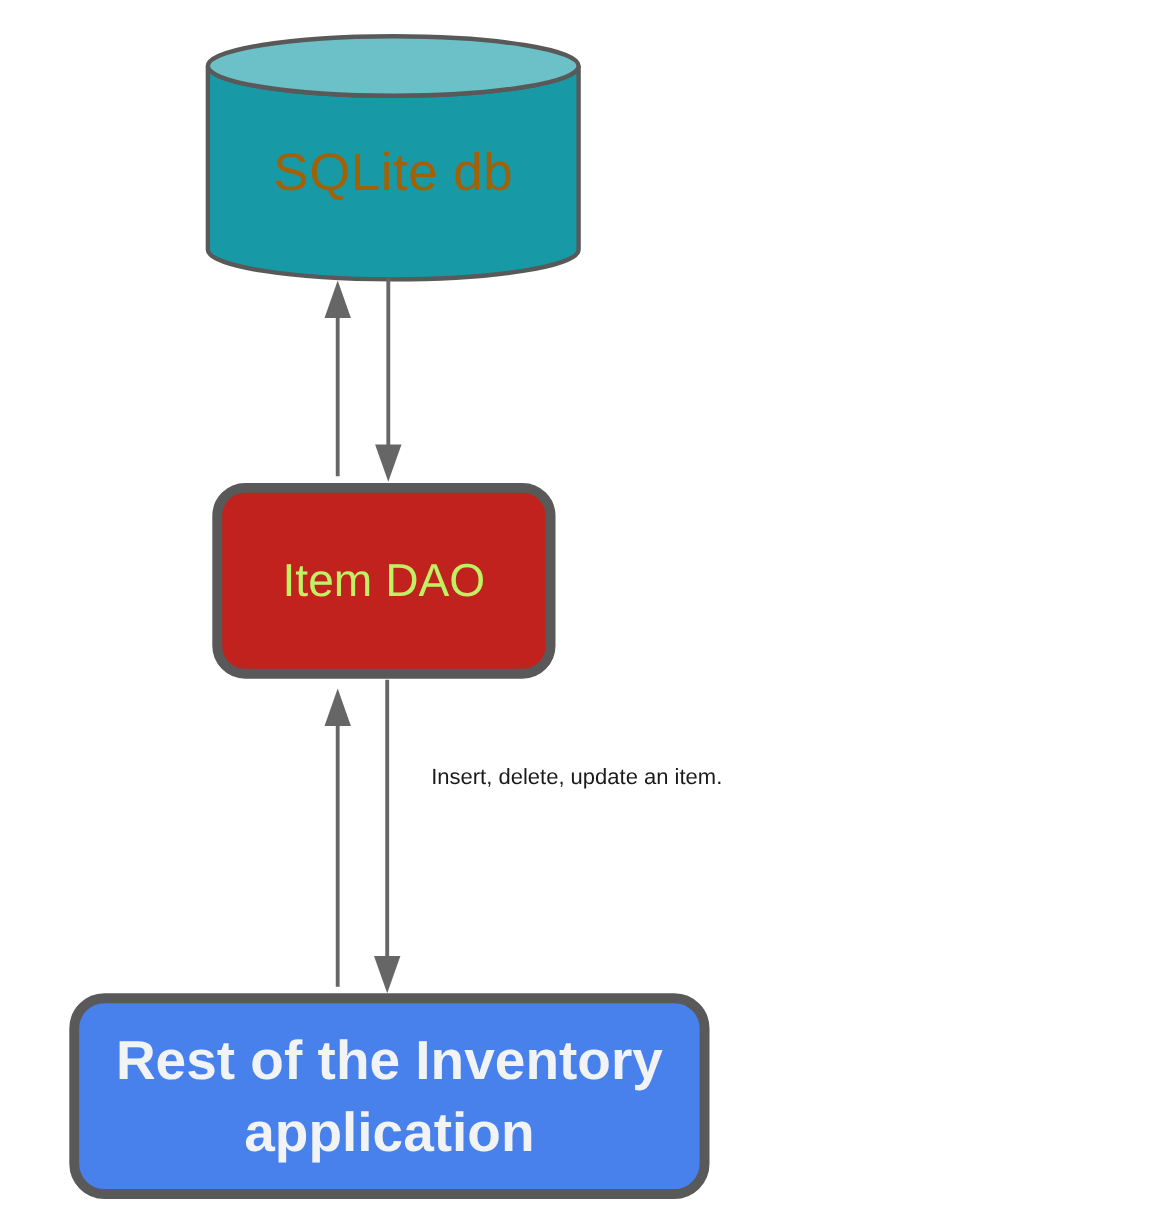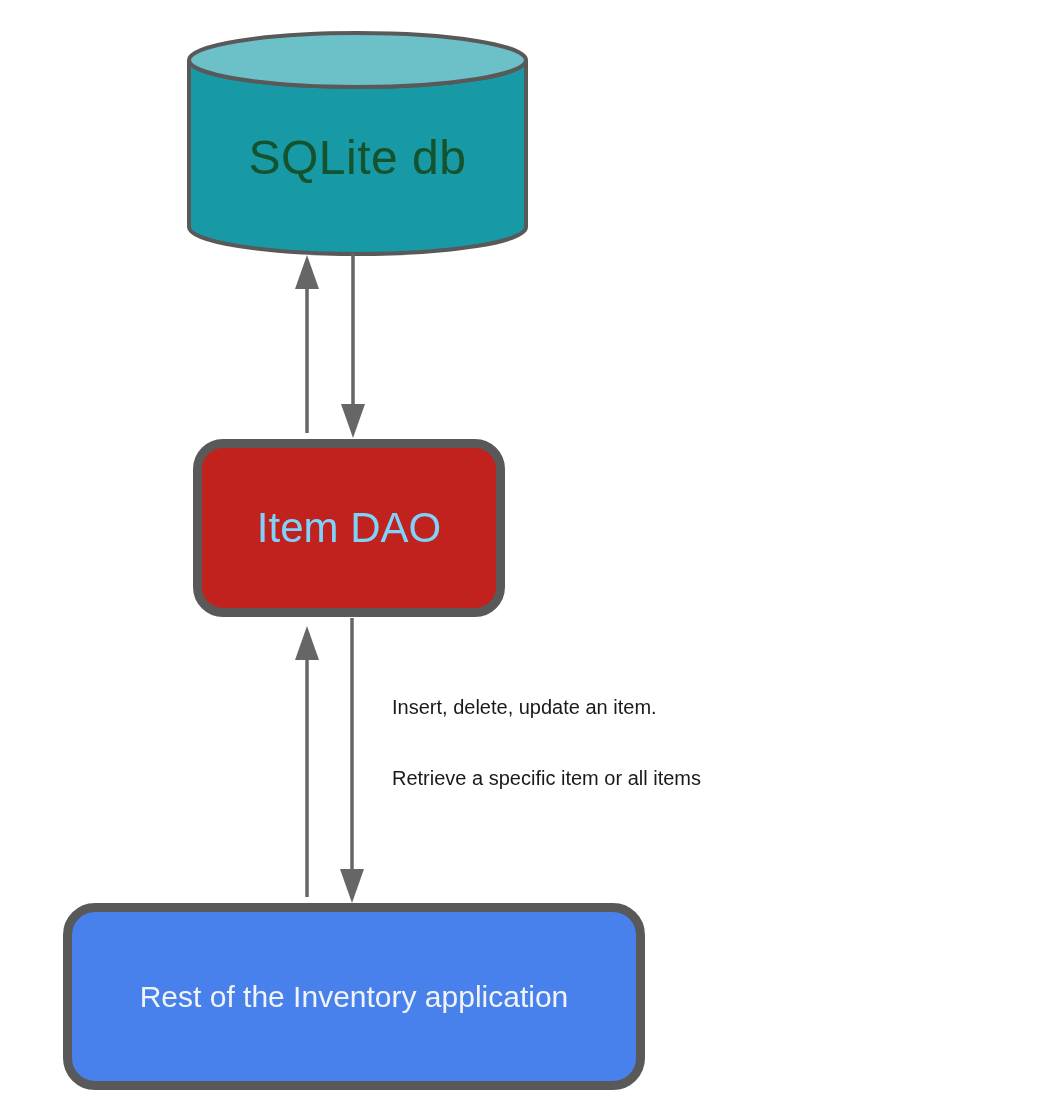--- a/index.html
+++ b/index.html
@@ -102,7 +102,7 @@
       <path d="M6,30 L6,197 A168.5,27 0 0,0 343,197 L343,30 A168.5,27 0 0,1 6,30 Z" fill="#1799a6" stroke="#595959" stroke-width="4" style="fill: rgb(23, 153, 166); stroke: rgb(89, 89, 89);"></path>
       <ellipse cx="174.5" cy="30" rx="168.5" ry="27" fill="#6cc1c9" stroke="#595959" stroke-width="4" style="fill: rgb(108, 193, 201); stroke: rgb(89, 89, 89);"></ellipse>
     </svg>
-    <div class="cylinder-label" style="color: #14532d;">SQLite db</div>
+    <div class="cylinder-label" style="color: #a16207;">SQLite db</div>
   </div>
 
   <div class="abs node-box node-dao" style="background-color: rgb(194, 34, 29); border-color: rgb(89, 89, 89);">

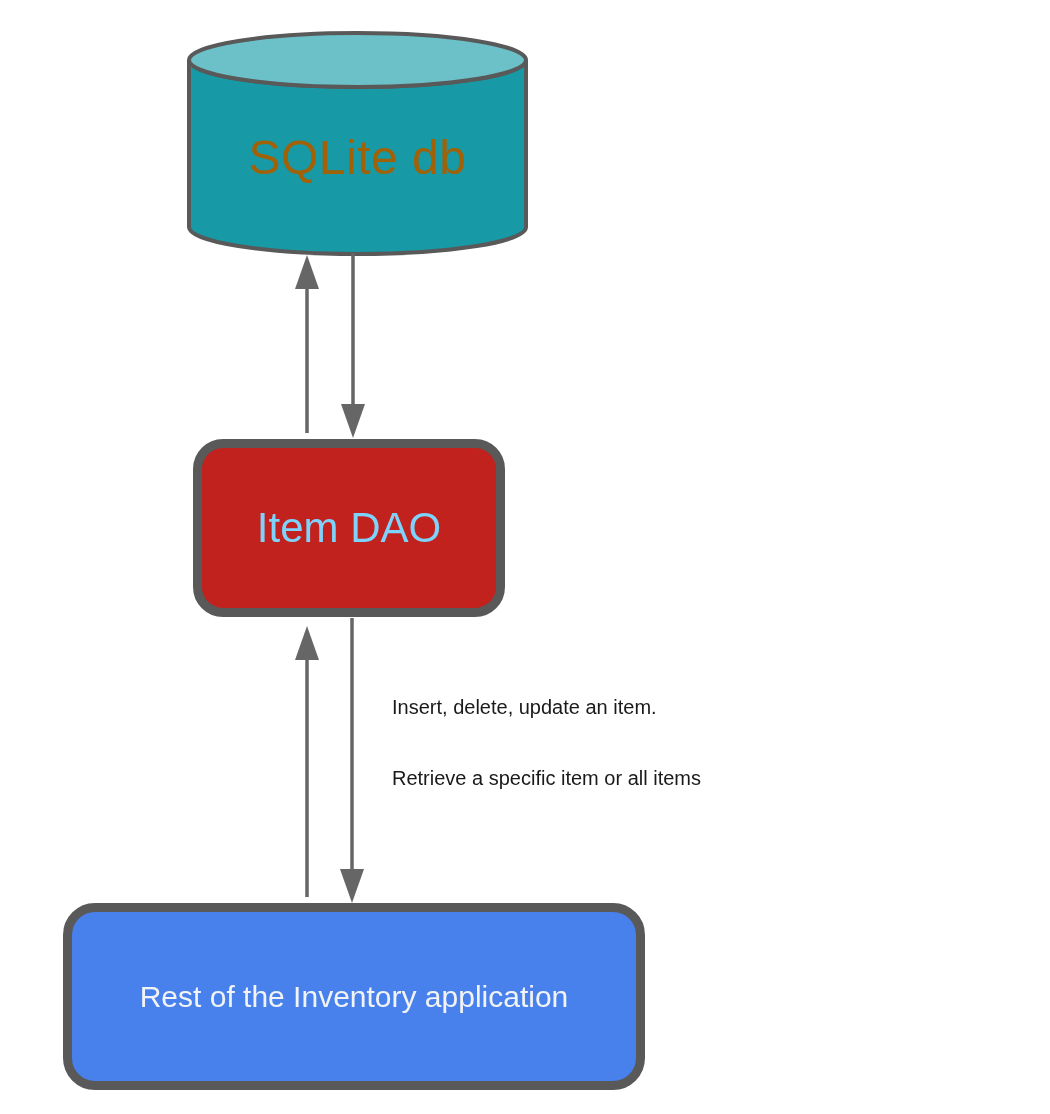--- a/index.html
+++ b/index.html
@@ -106,7 +106,7 @@
   </div>
 
   <div class="abs node-box node-dao" style="background-color: rgb(194, 34, 29); border-color: rgb(89, 89, 89);">
-    <span style="color: #7dd3fc;">Item DAO</span>
+    <span style="color: #bef264;">Item DAO</span>
   </div>
 
   <div class="abs node-box node-app" style="background-color: rgb(72, 128, 236); border-color: rgb(89, 89, 89);">

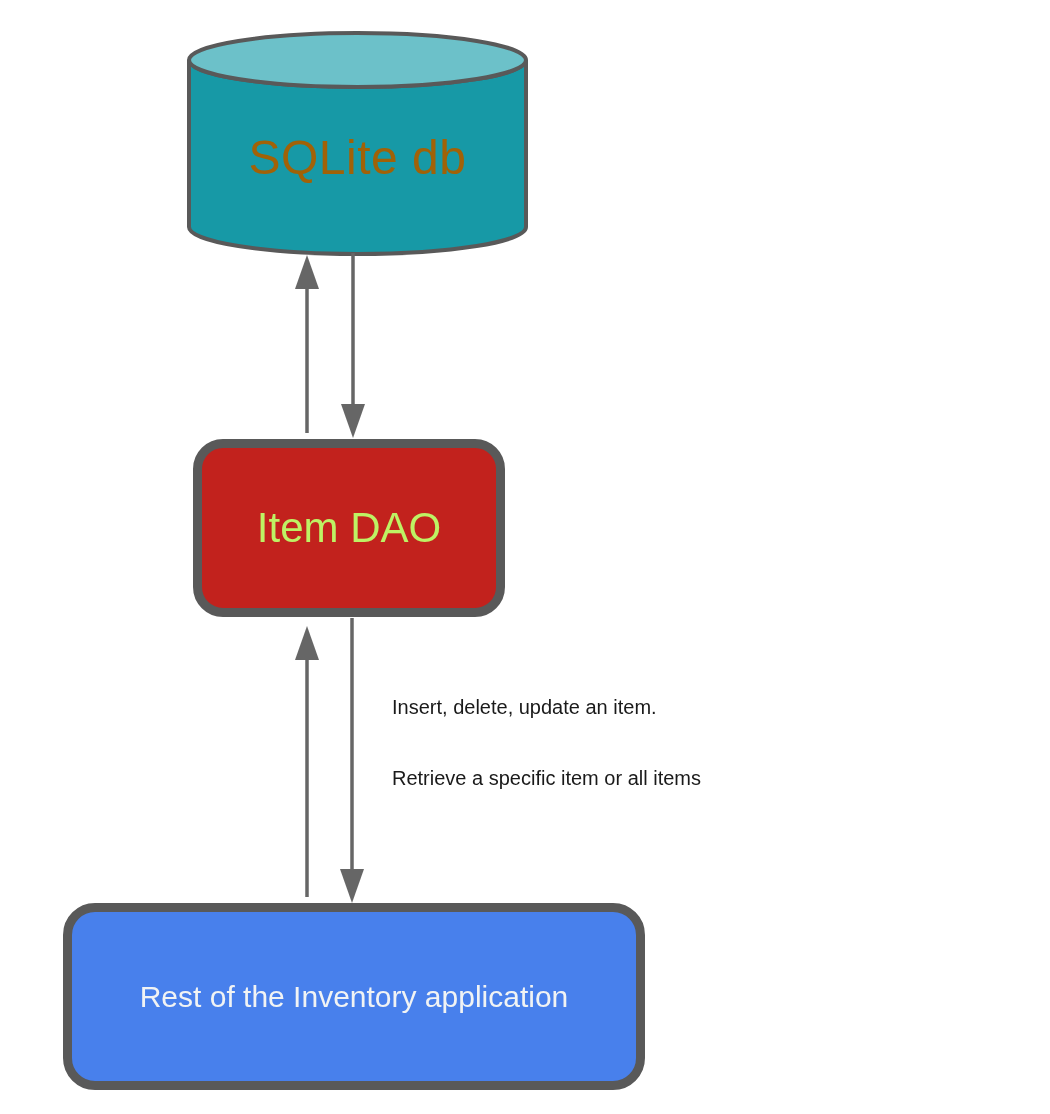--- a/index.html
+++ b/index.html
@@ -137,7 +137,6 @@
   </svg>
 
   <div class="abs annotation-line l1" style="color: rgb(26, 26, 26);">Insert, delete, update an item.</div>
-  <div class="abs annotation-line l2" style="color: rgb(26, 26, 26);">Retrieve a specific item or all items</div>
 
 </div>
 

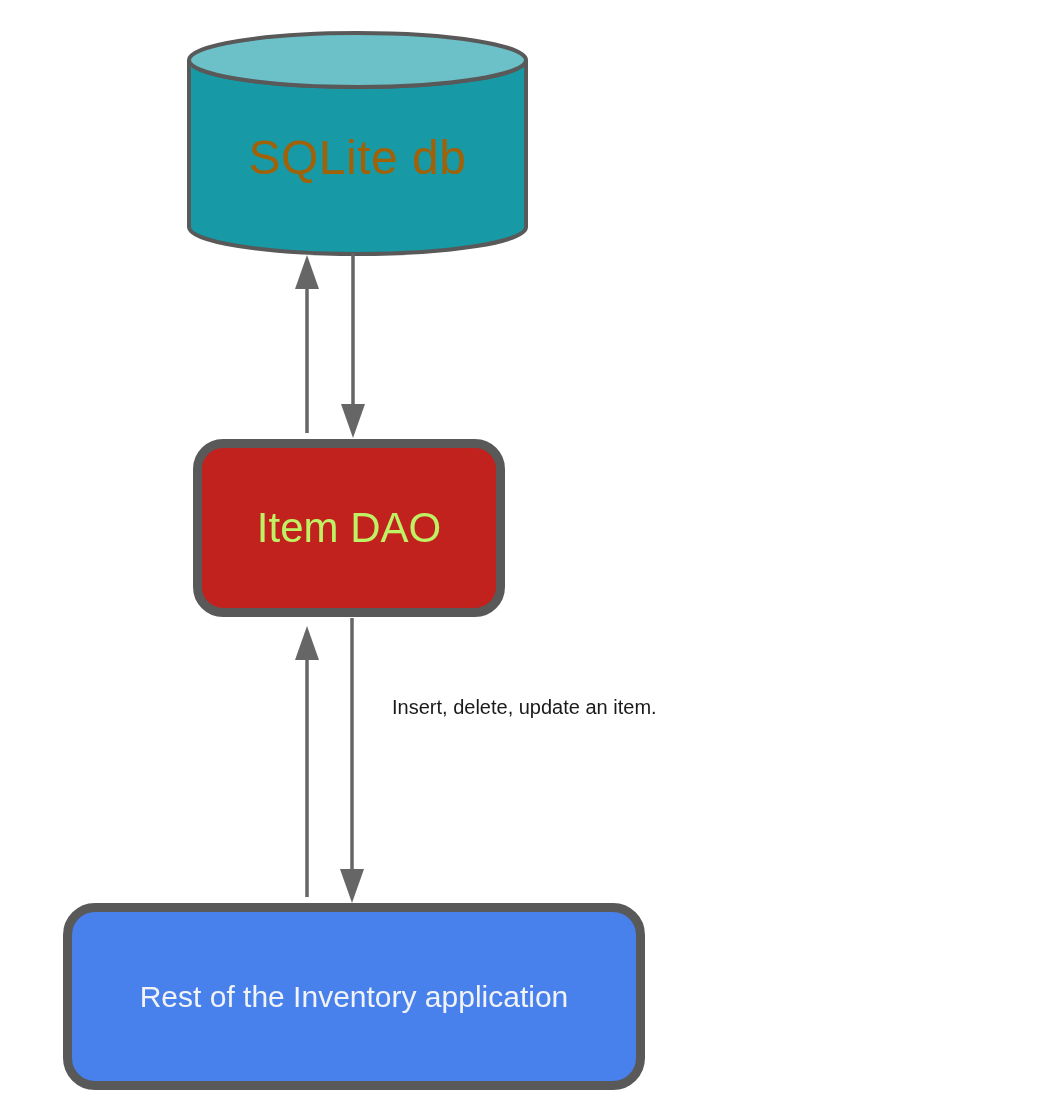--- a/index.html
+++ b/index.html
@@ -63,10 +63,11 @@
     height: 187px;
     border-radius: 32px;
     background: #4880ec;
-    font-size: 30px;
+    font-size: 50px;
     line-height: 1.3;
     color: #f1f3f4;
     padding: 0 24px;
+    font-weight: bold;
   }
 
   

